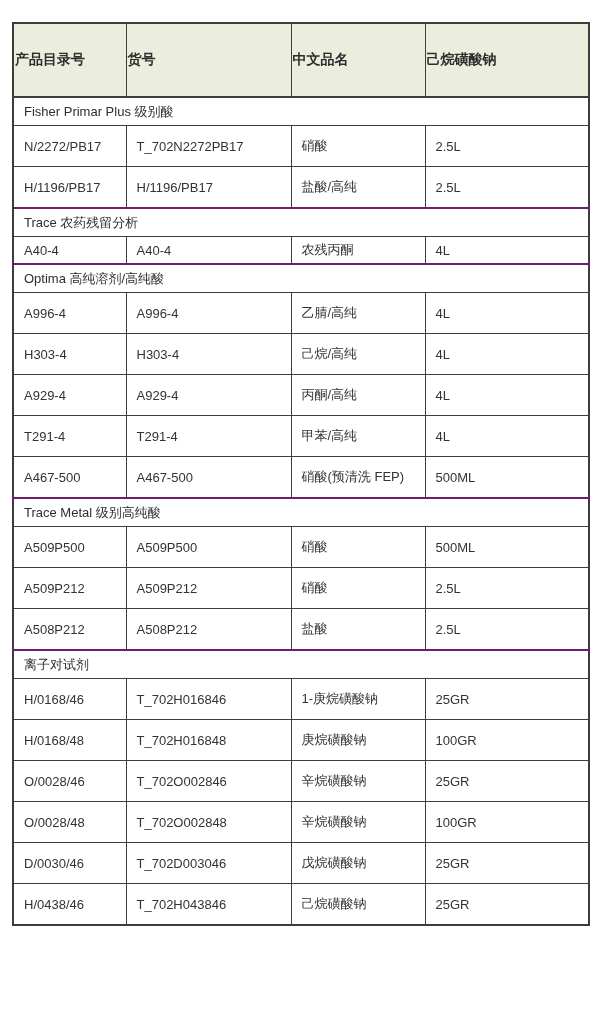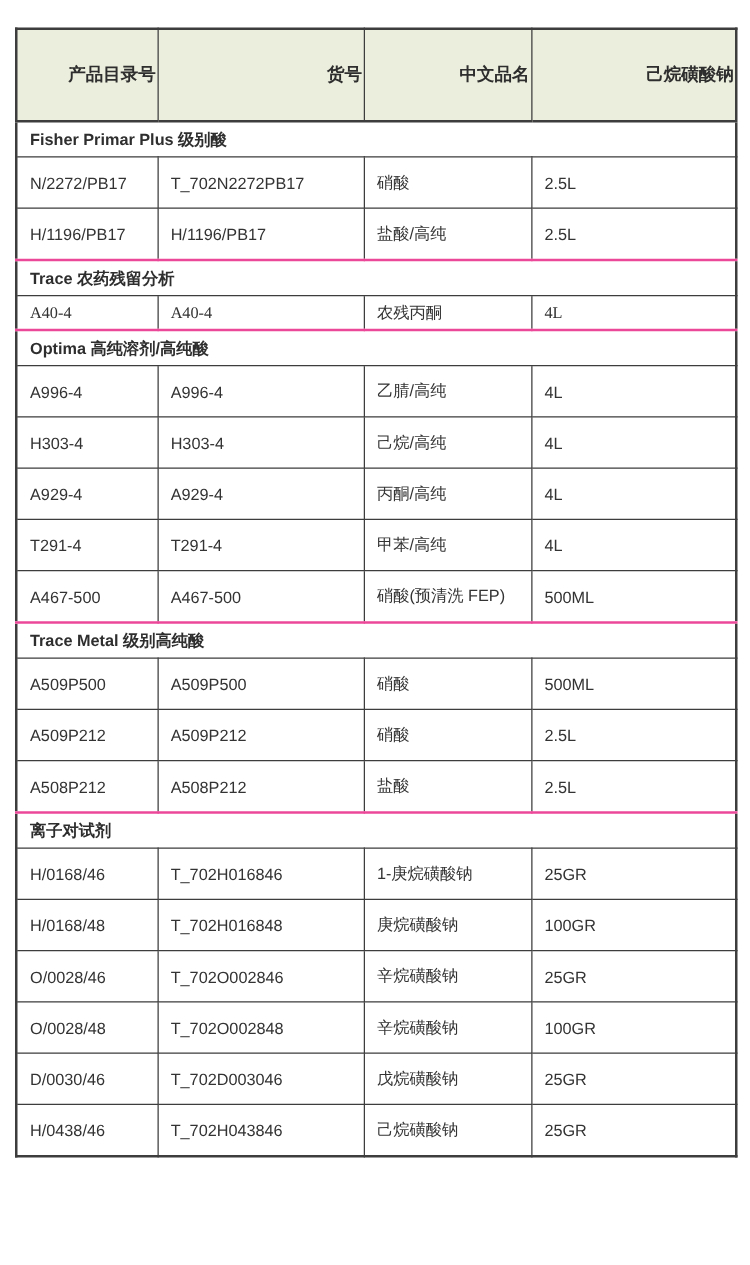--- a/index.html
+++ b/index.html
@@ -39,7 +39,7 @@
     border-bottom: 2px solid #3d3d3d;
     font-size: 14px;
     font-weight: bold;
-    text-align: right;
+    text-align: left;
     vertical-align: middle;
     color: #2e2e2e;
   }

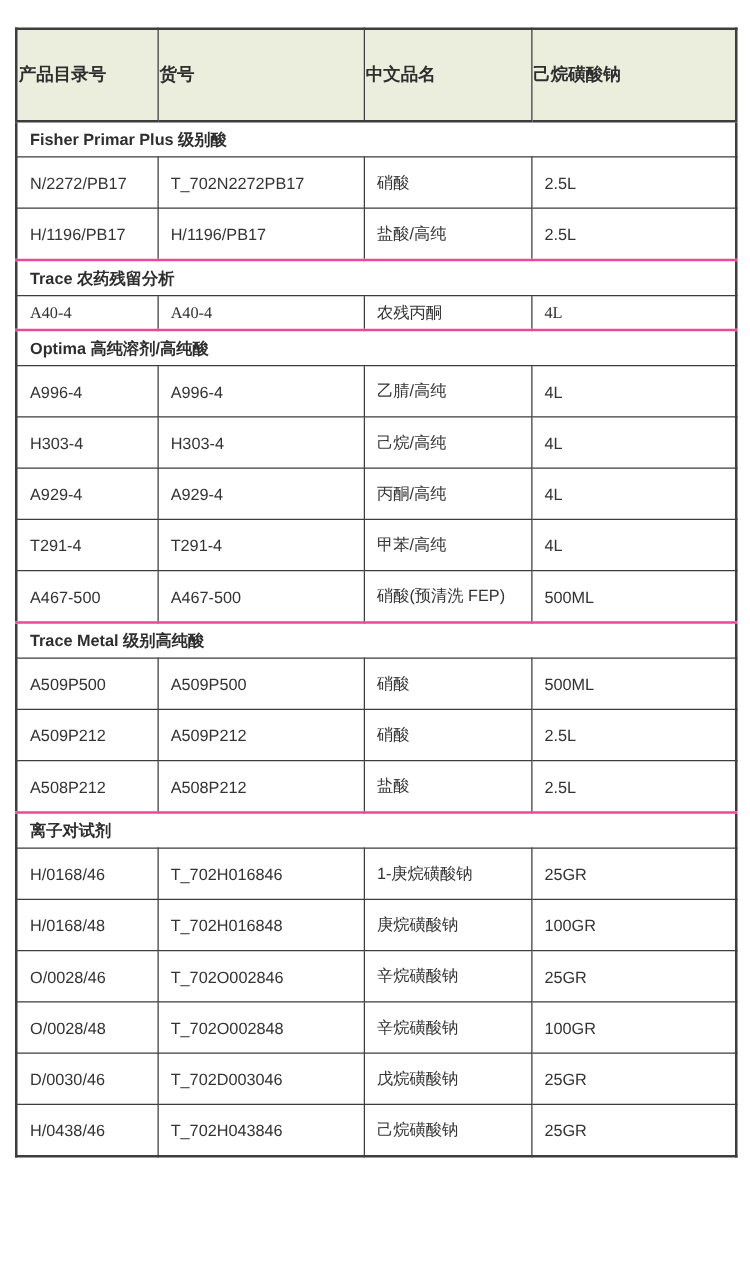--- a/index.html
+++ b/index.html
@@ -53,9 +53,9 @@
   }
   tr.section-row td {
     height: 27px;
-    font-weight: bold;
+    font-weight: normal;
     color: #2e2e2e;
-    border-top: 2px solid #ec4899;
+    border-top: 2px solid #701a75;
     background: #ffffff;
   }
   tr.data-row td {

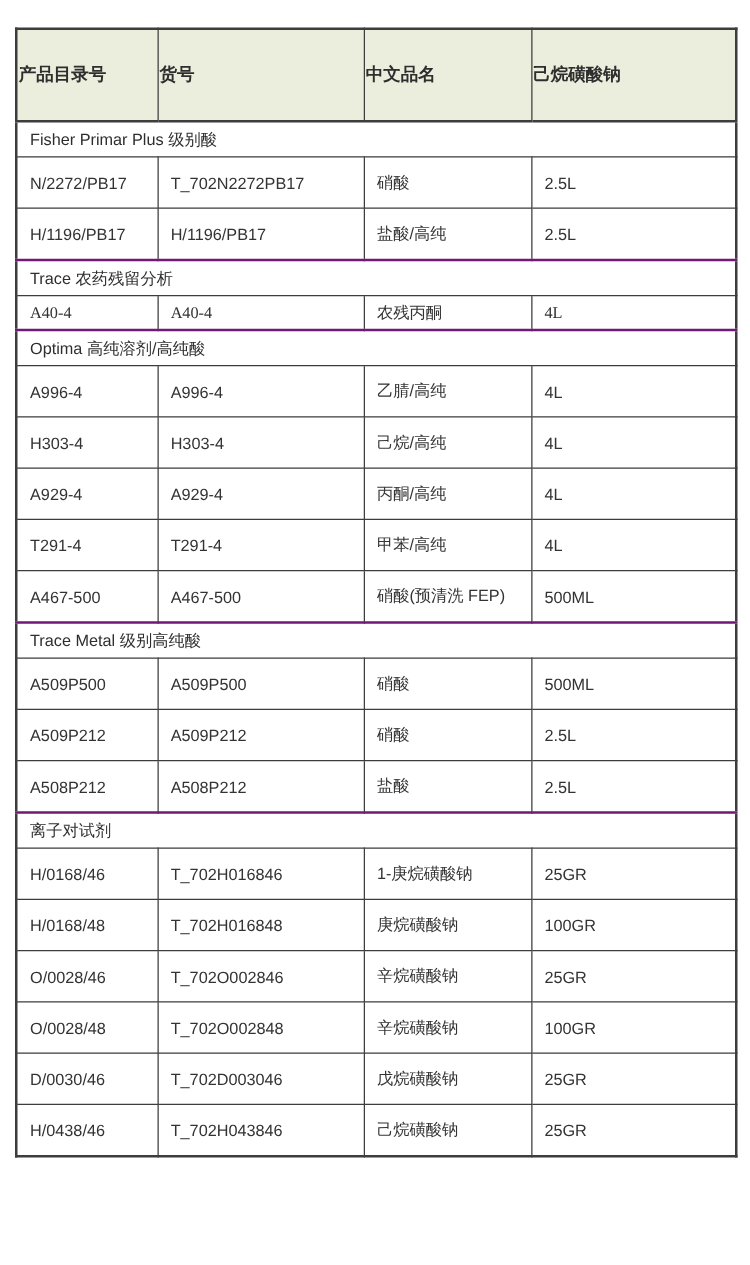--- a/index.html
+++ b/index.html
@@ -64,7 +64,6 @@
   }
   tr.data-row.compact td {
     height: 26px;
-    font-family: Liberation Serif, serif;
   }
 </style>
 </head>

